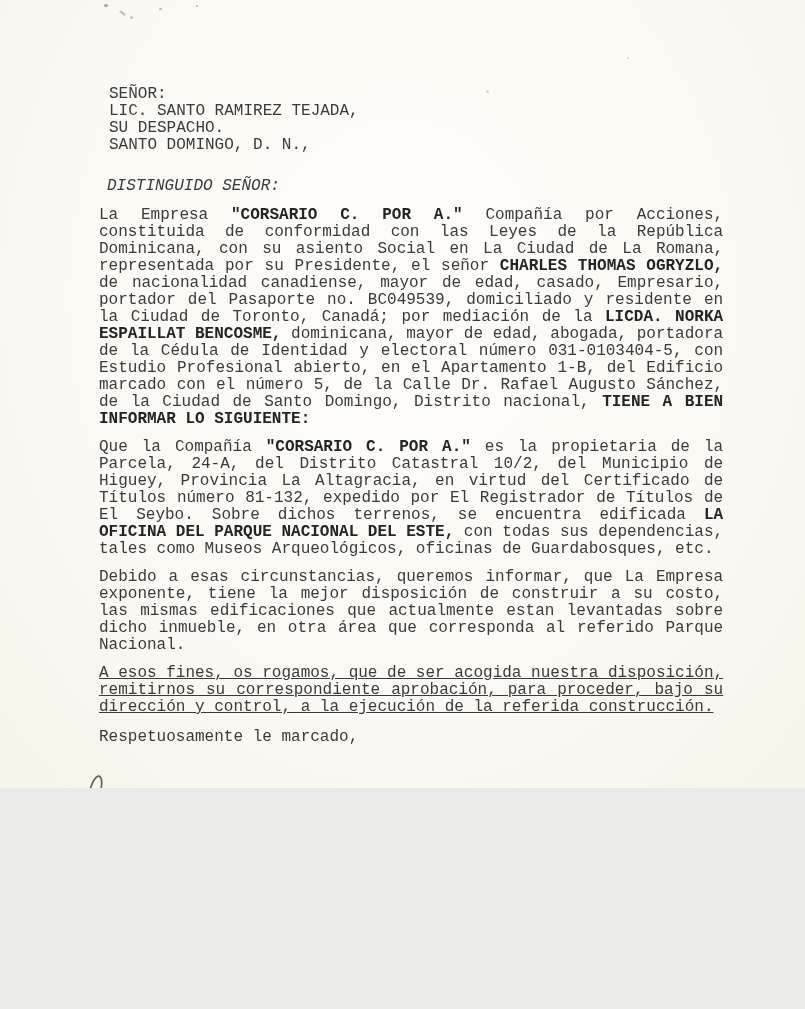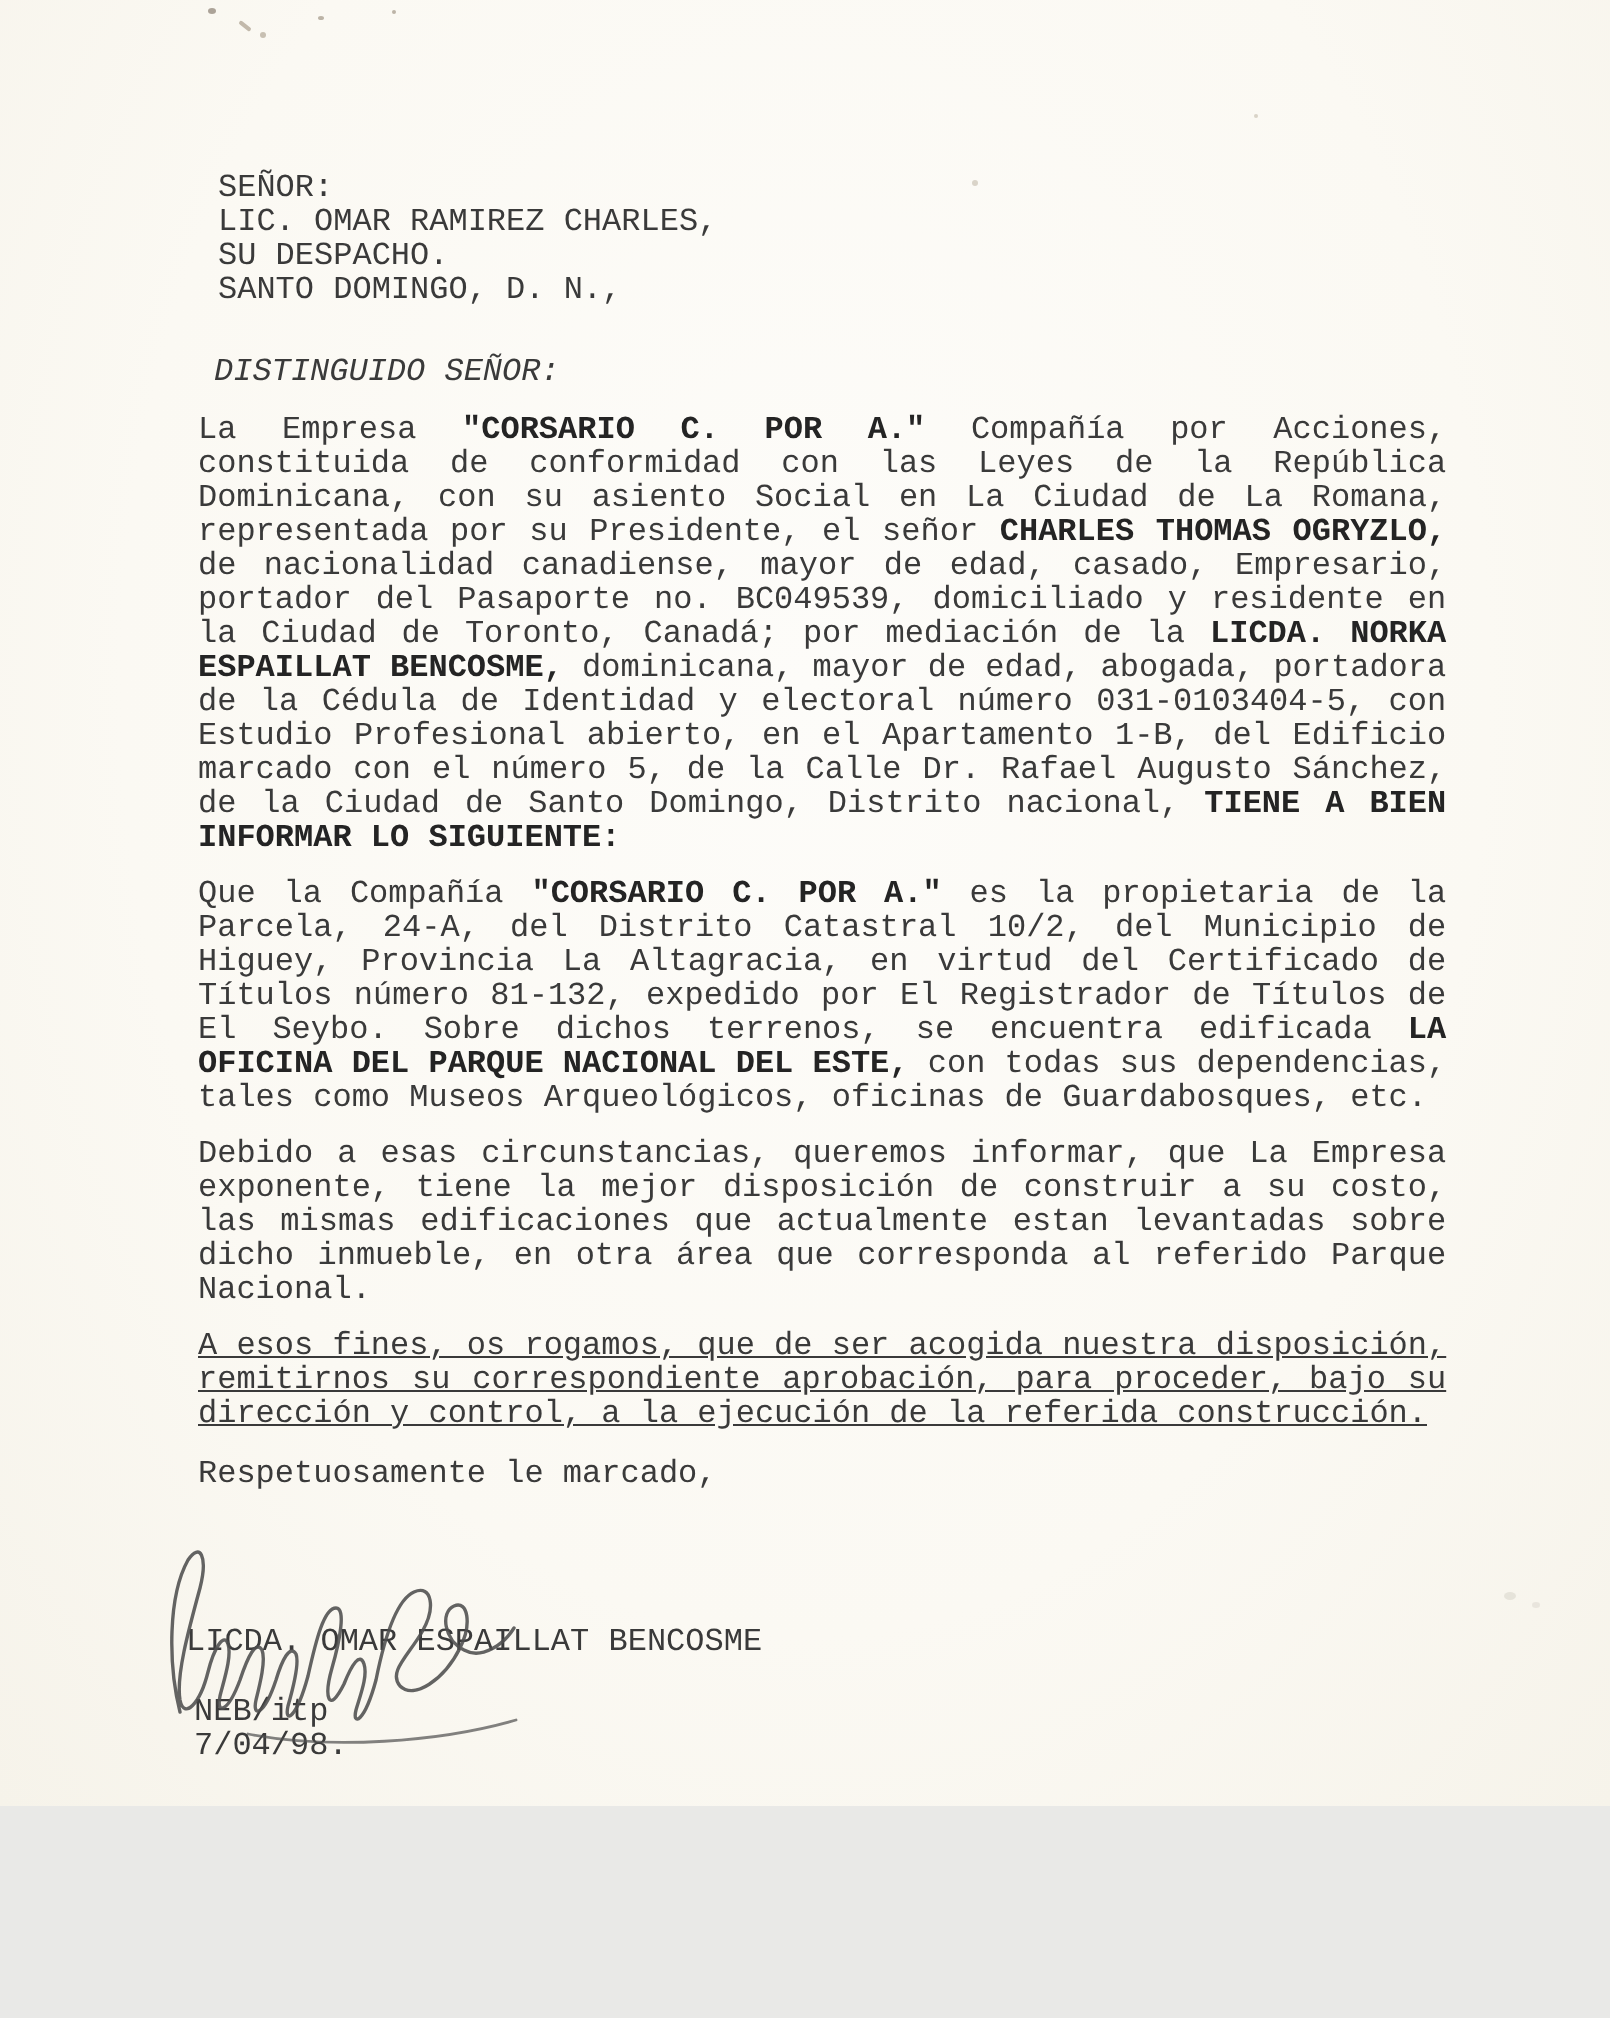--- a/index.html
+++ b/index.html
@@ -4,7 +4,7 @@
 <style>
   html,body{margin:0;padding:0;background:#e9e9e7;}
   .page{
-    position:relative;width:805px;height:903px;overflow:hidden;
+    position:relative;width:805px;height:788px;overflow:hidden;
     background:radial-gradient(ellipse at 50% 38%, #fdfcf9 0%, #fbf9f3 60%, #f6f3ea 100%);
     font-family:"Liberation Mono","DejaVu Sans Mono",monospace;
     color:#3a3a3a;

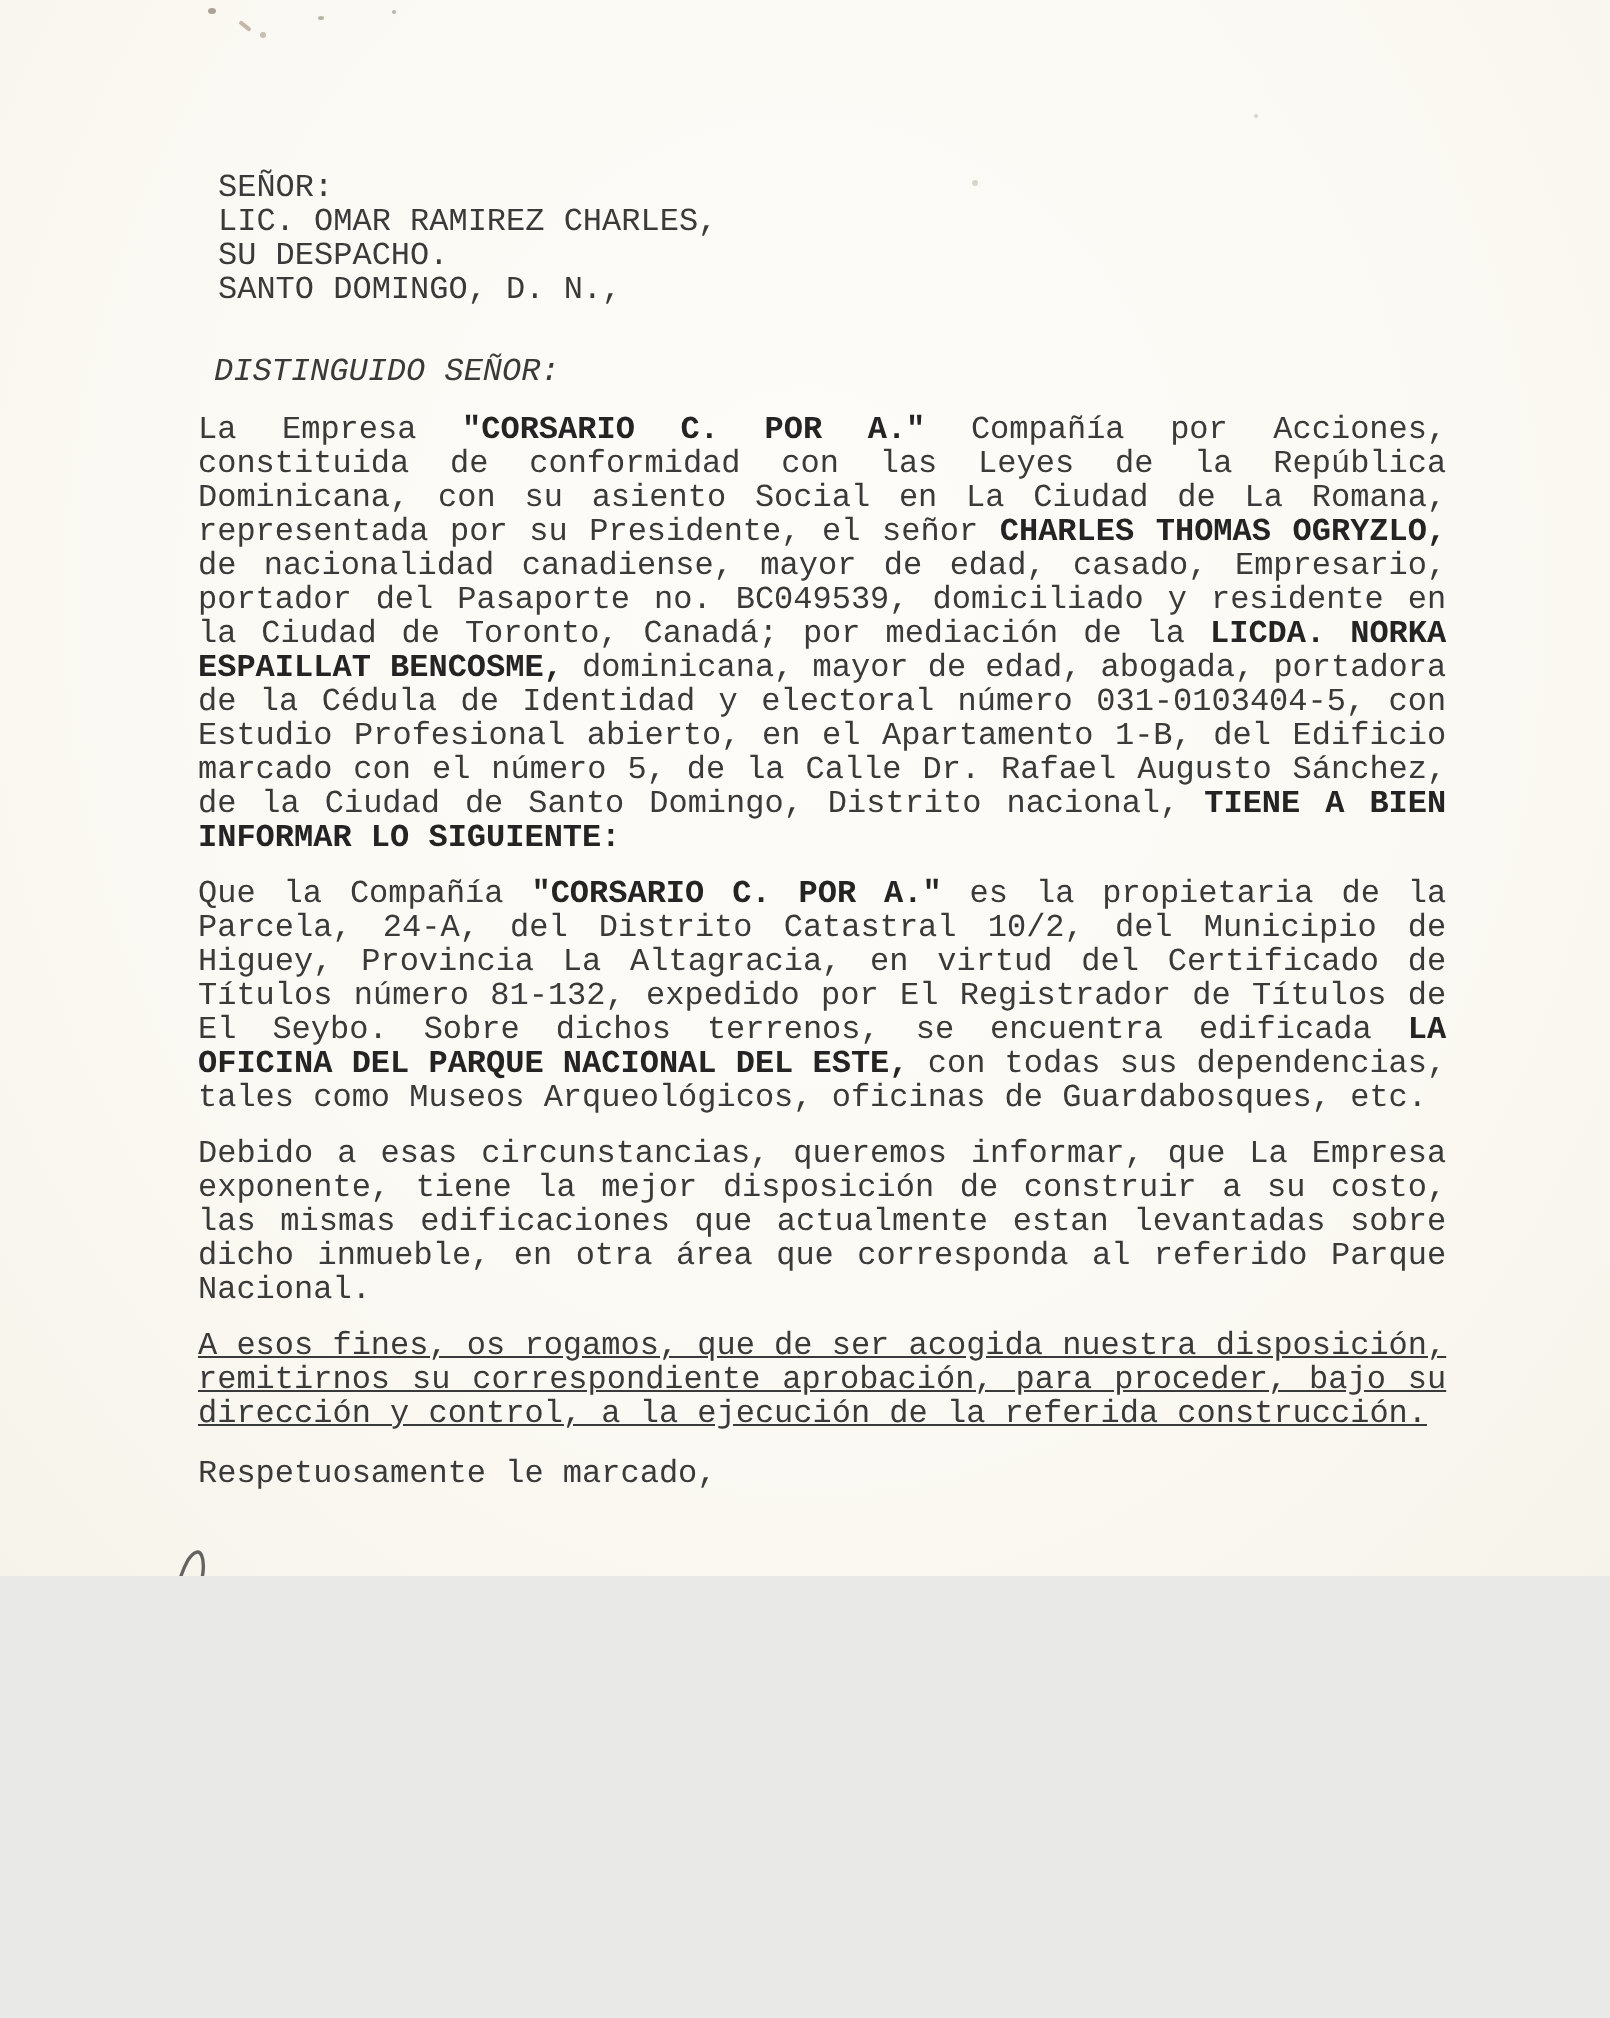--- a/index.html
+++ b/index.html
@@ -47,7 +47,7 @@
 
     <div class="recipient">
       <div>SEÑOR:</div>
-      <div>LIC. OMAR RAMIREZ CHARLES,</div>
+      <div>LIC. SANTO RAMIREZ TEJADA,</div>
       <div>SU DESPACHO.</div>
       <div>SANTO DOMINGO, D. N.,</div>
     </div>

